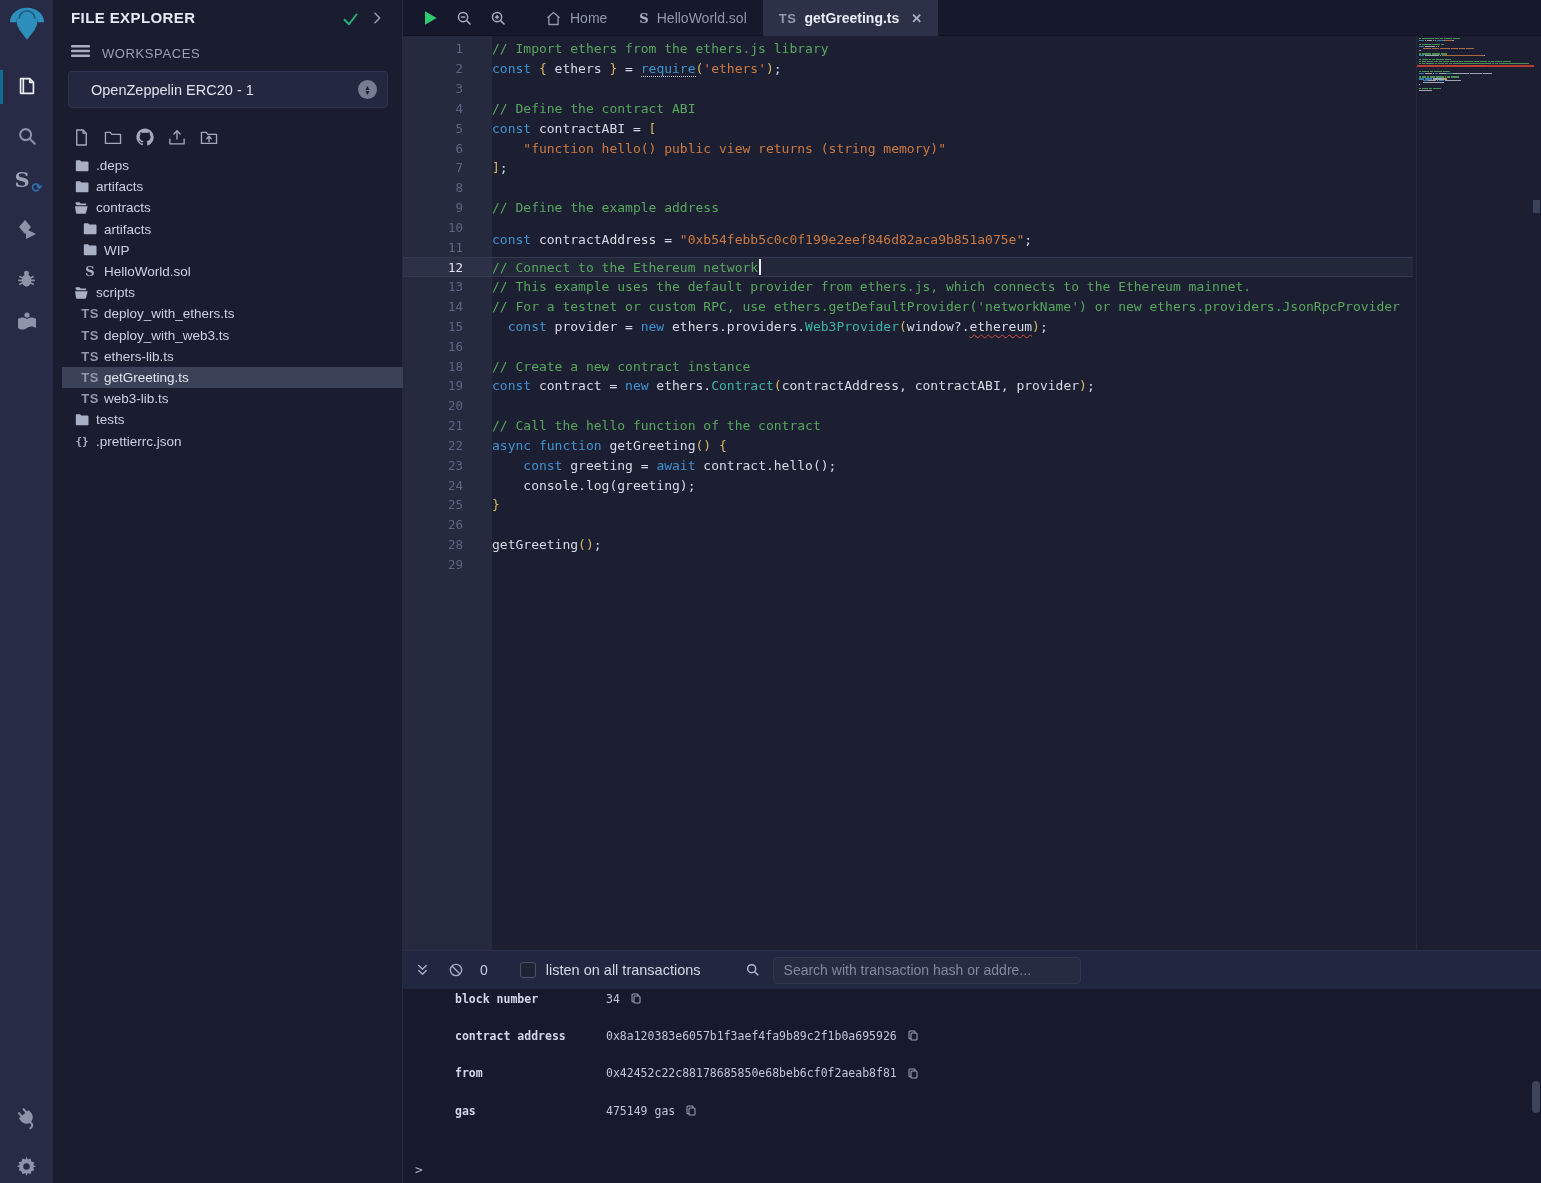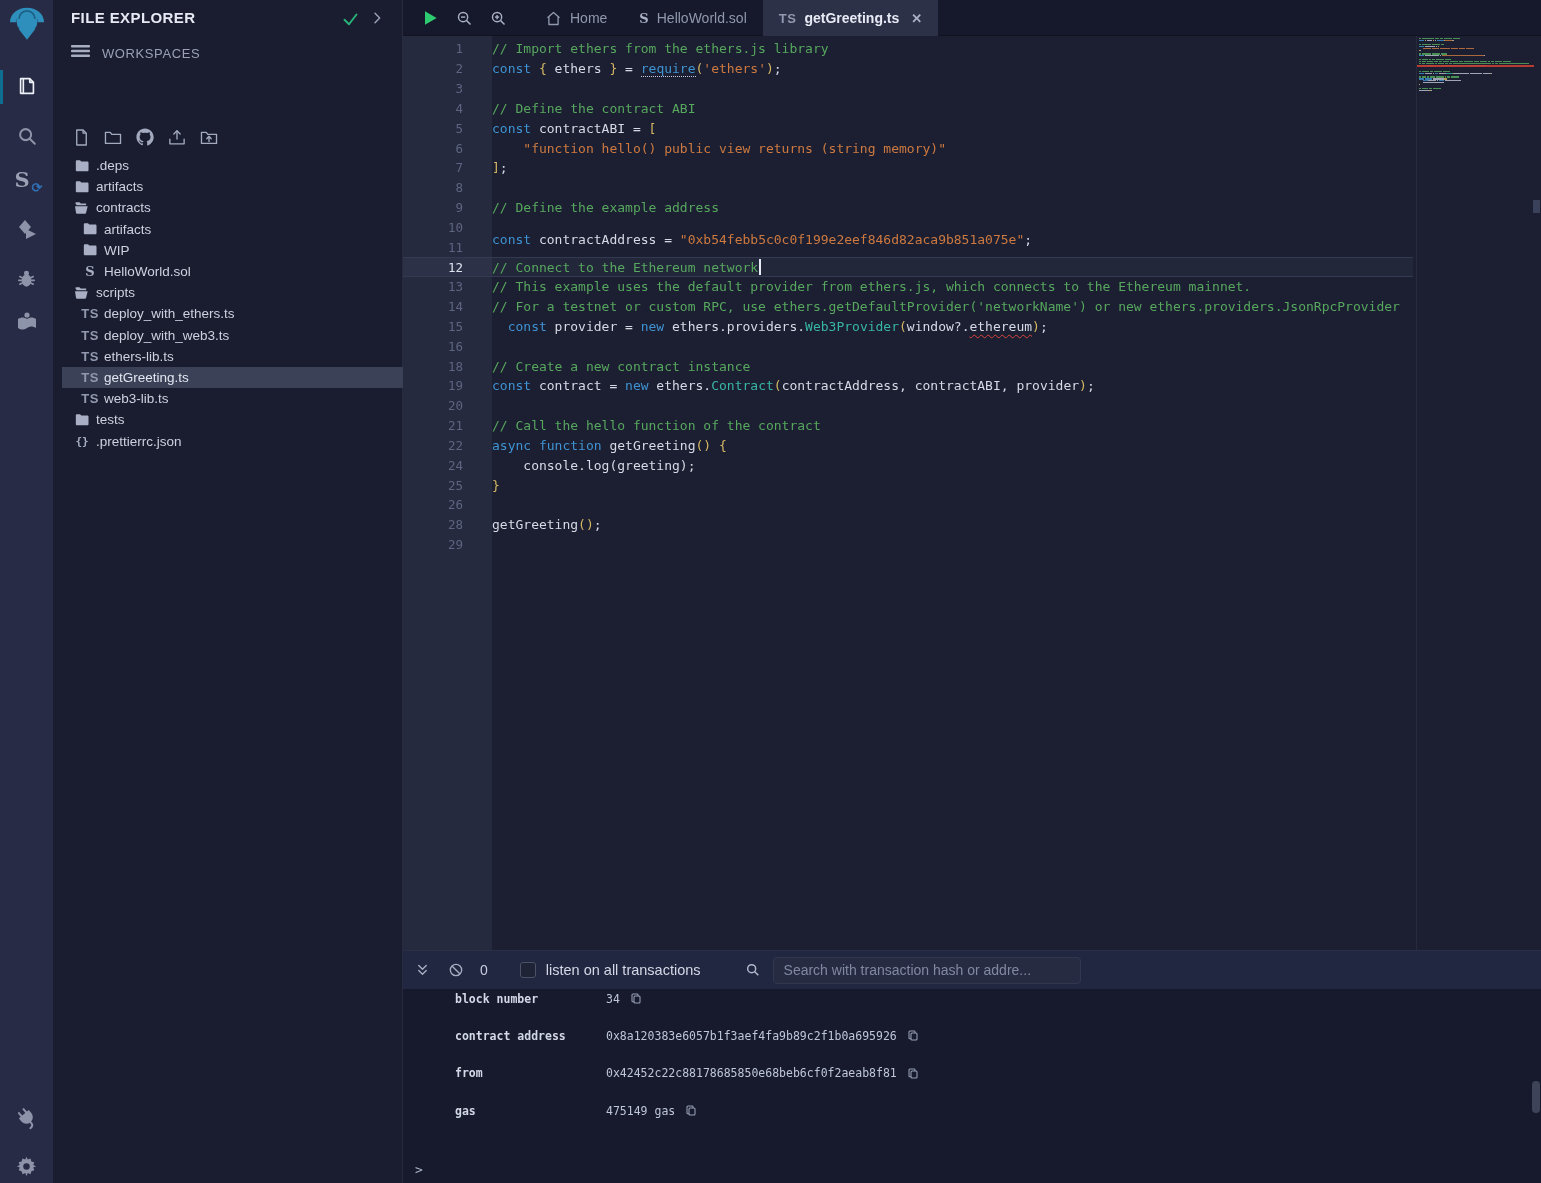--- a/index.html
+++ b/index.html
@@ -236,6 +236,13 @@
     </span>
     <span id="ws-label">WORKSPACES</span>
   </div>
+  <div id="ws-dropdown">
+    <span id="ws-name">OpenZeppelin ERC20 - 1</span>
+    <span id="ws-stepper">
+        <span>▲</span>
+        <span>▼</span>
+      </span>
+  </div>
   <div id="fe-actions">
       <div class="fe-act">
         <span style="display: flex;">

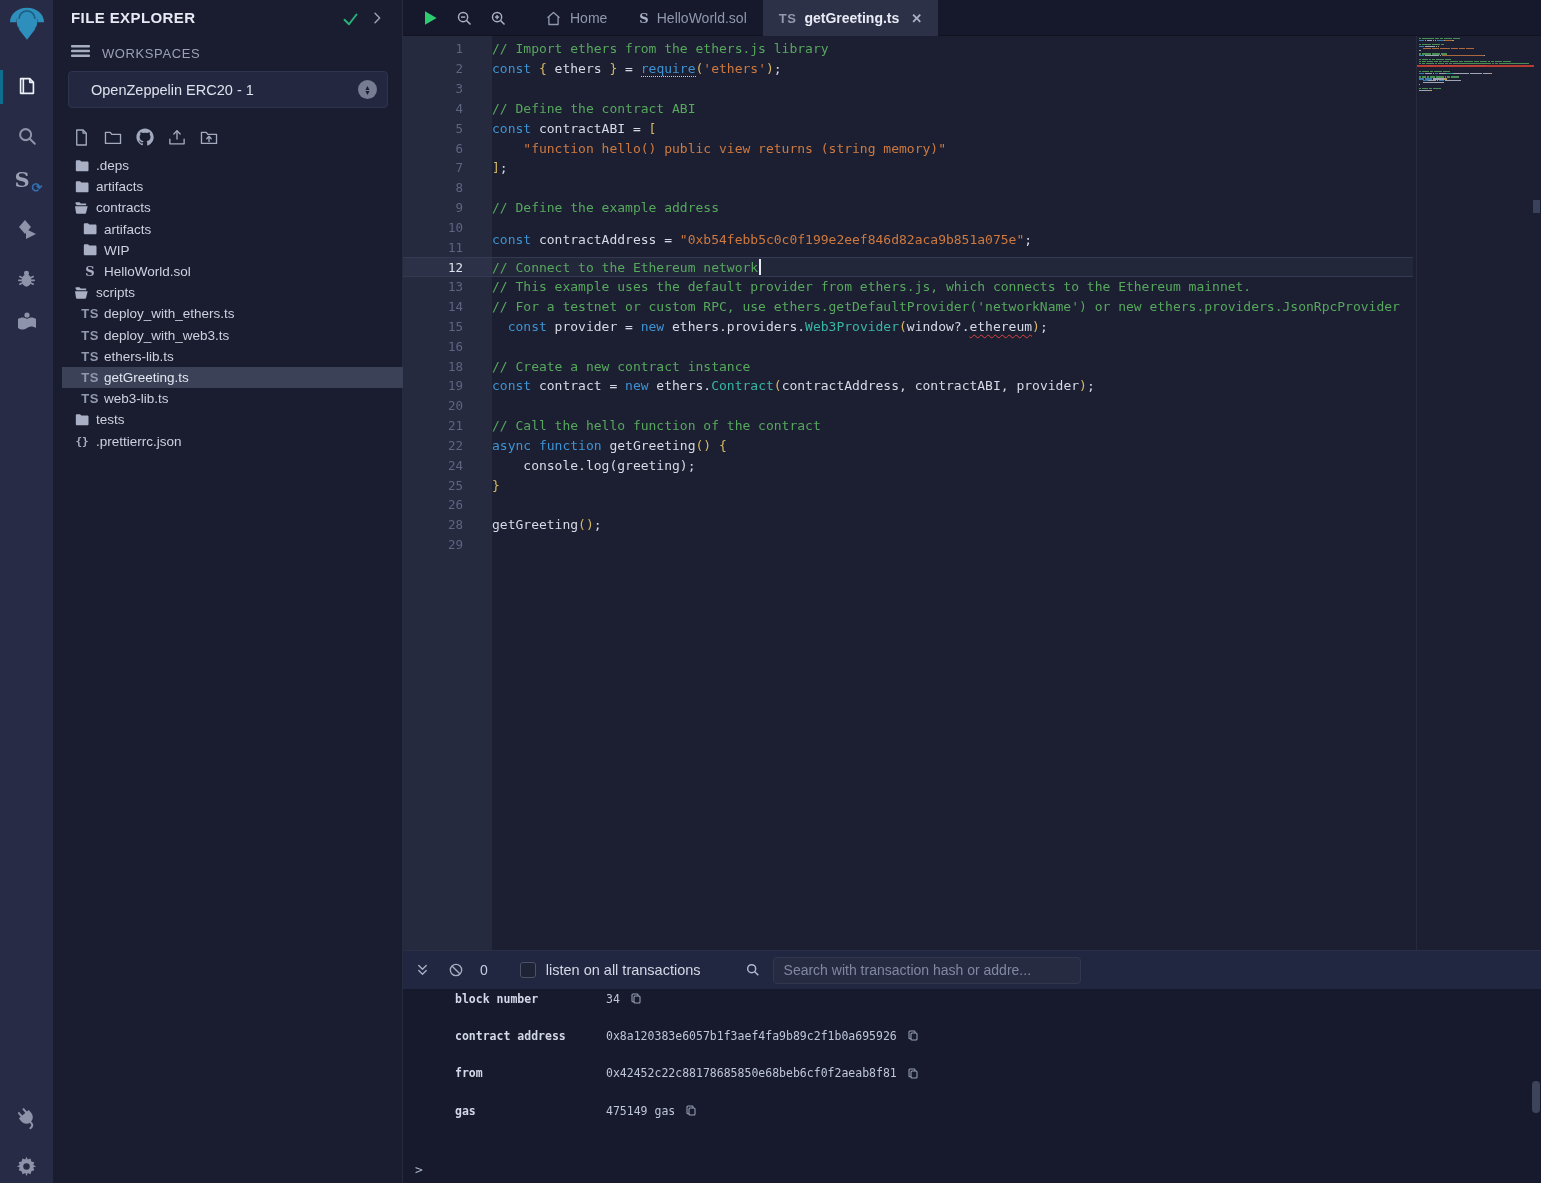--- a/index.html
+++ b/index.html
@@ -472,6 +472,7 @@
         <div class="code-line"><span class="num">20</span><span style="white-space: pre;"></span></div>
         <div class="code-line"><span class="num">21</span><span style="white-space: pre;"><span class="cmt">// Call the hello function of the contract</span></span></div>
         <div class="code-line"><span class="num">22</span><span style="white-space: pre;"><span class="kw">async</span><span class="txt"> </span><span class="kw">function</span><span class="txt"> getGreeting</span><span class="pun">()</span><span class="txt"> </span><span class="pun">{</span></span></div>
+        <div class="code-line"><span class="num">23</span><span style="white-space: pre;"><span class="txt">    </span><span class="kw">const</span><span class="txt"> greeting = </span><span class="kw">await</span><span class="txt"> contract.hello();</span></span></div>
         <div class="code-line"><span class="num">24</span><span style="white-space: pre;"><span class="txt">    console.log(greeting);</span></span></div>
         <div class="code-line"><span class="num">25</span><span style="white-space: pre;"><span class="pun">}</span></span></div>
         <div class="code-line"><span class="num">26</span><span style="white-space: pre;"></span></div>

